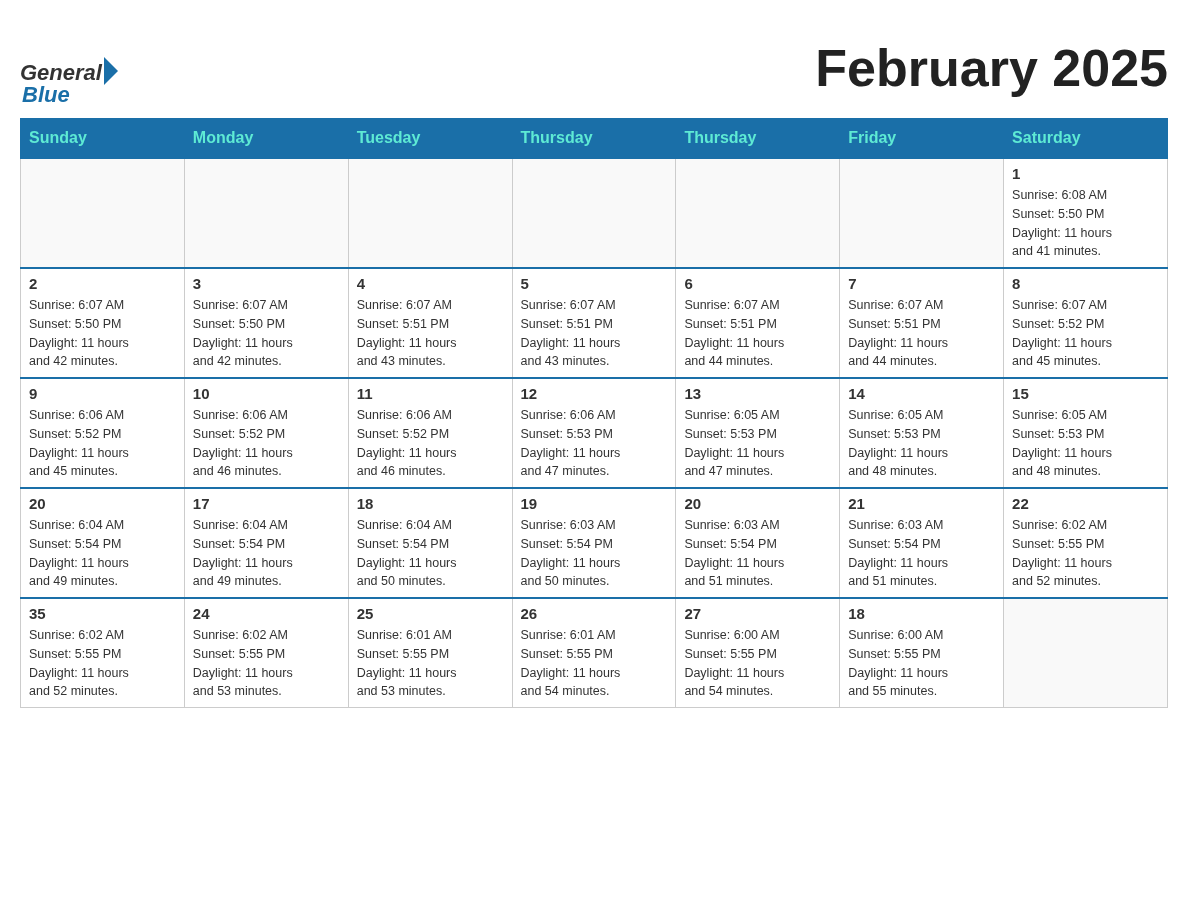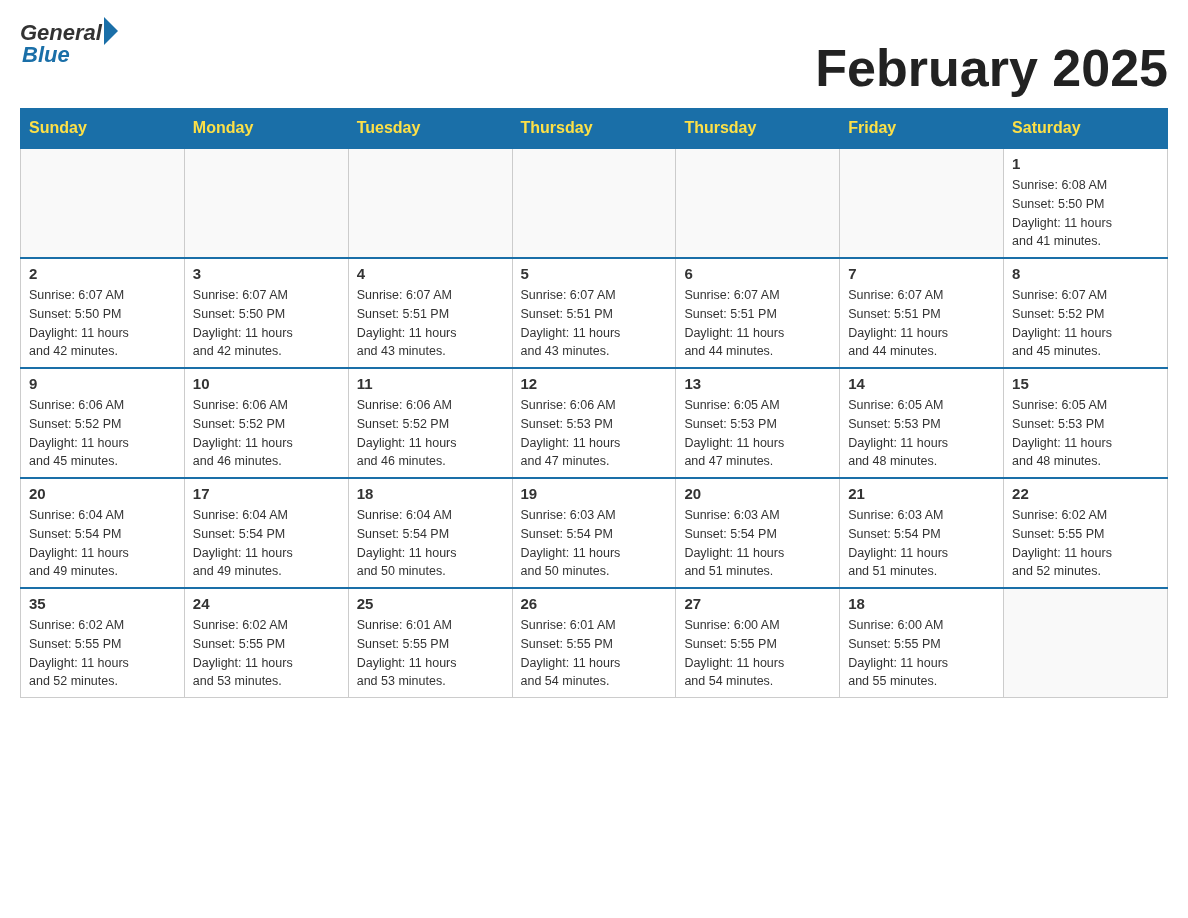--- a/index.html
+++ b/index.html
@@ -20,6 +20,7 @@
       display: flex;
       flex-direction: column;
       align-items: flex-start;
+      margin-top: 40px;
     }
     .logo-top {
       display: flex;

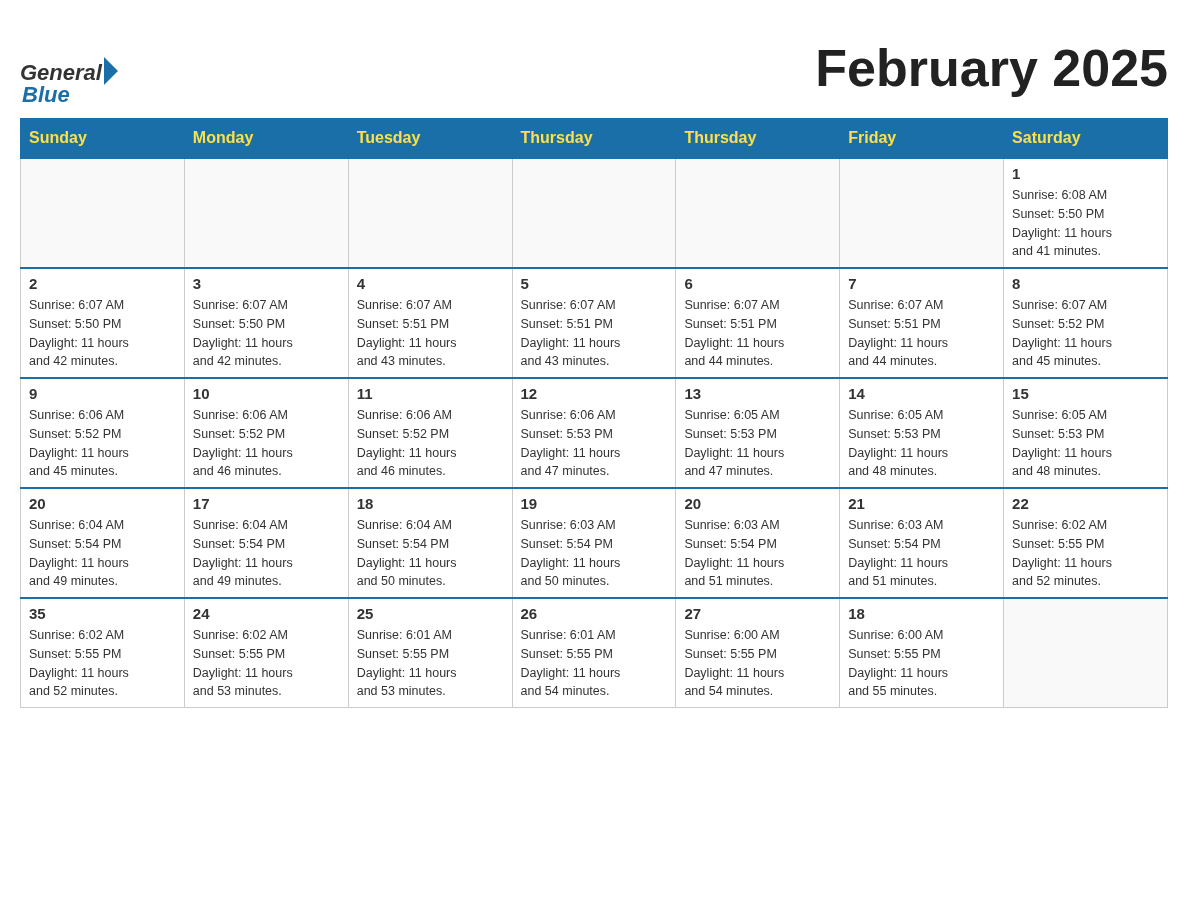--- a/index.html
+++ b/index.html
@@ -69,7 +69,7 @@
     }
     .calendar th {
       background-color: #1a6fa8;
-      color: #fde047;
+      color: #5eead4;
       font-size: 16px;
       font-weight: bold;
       padding: 10px 8px;

